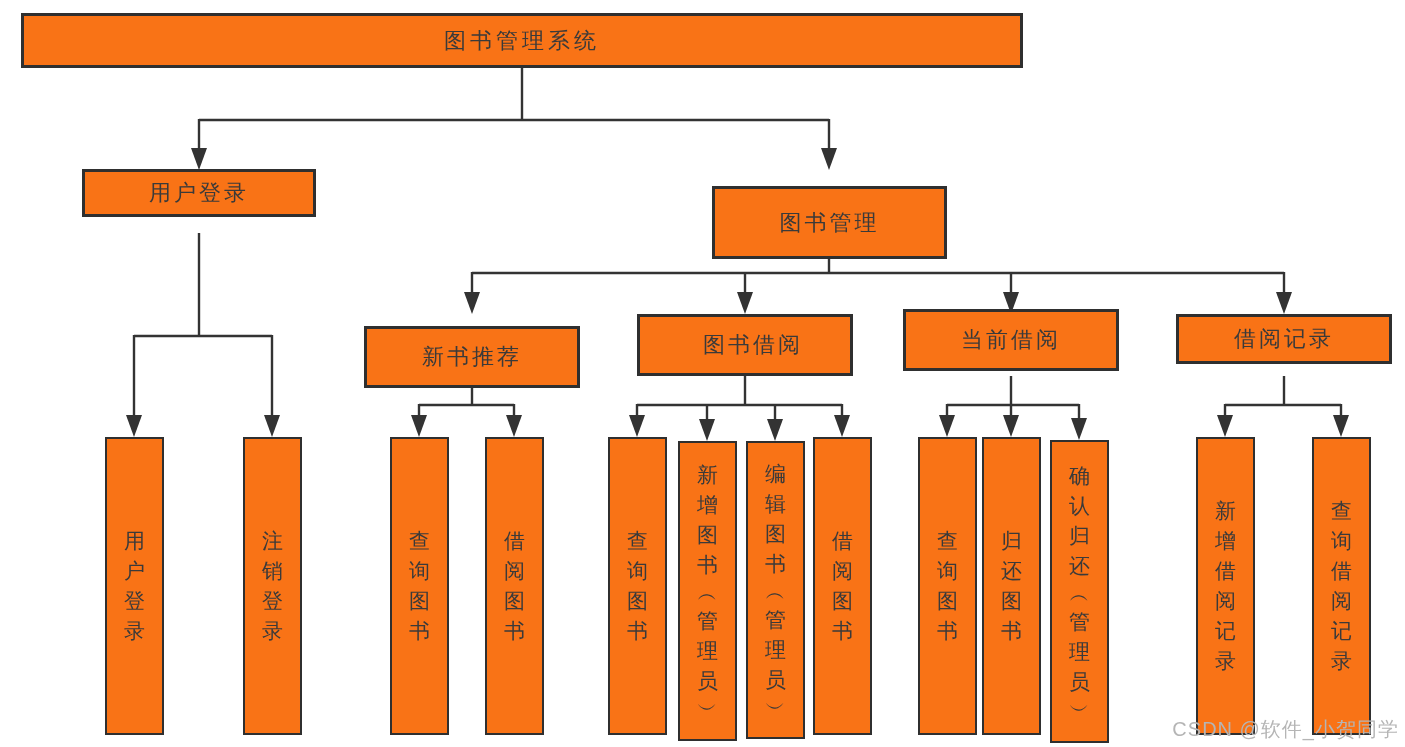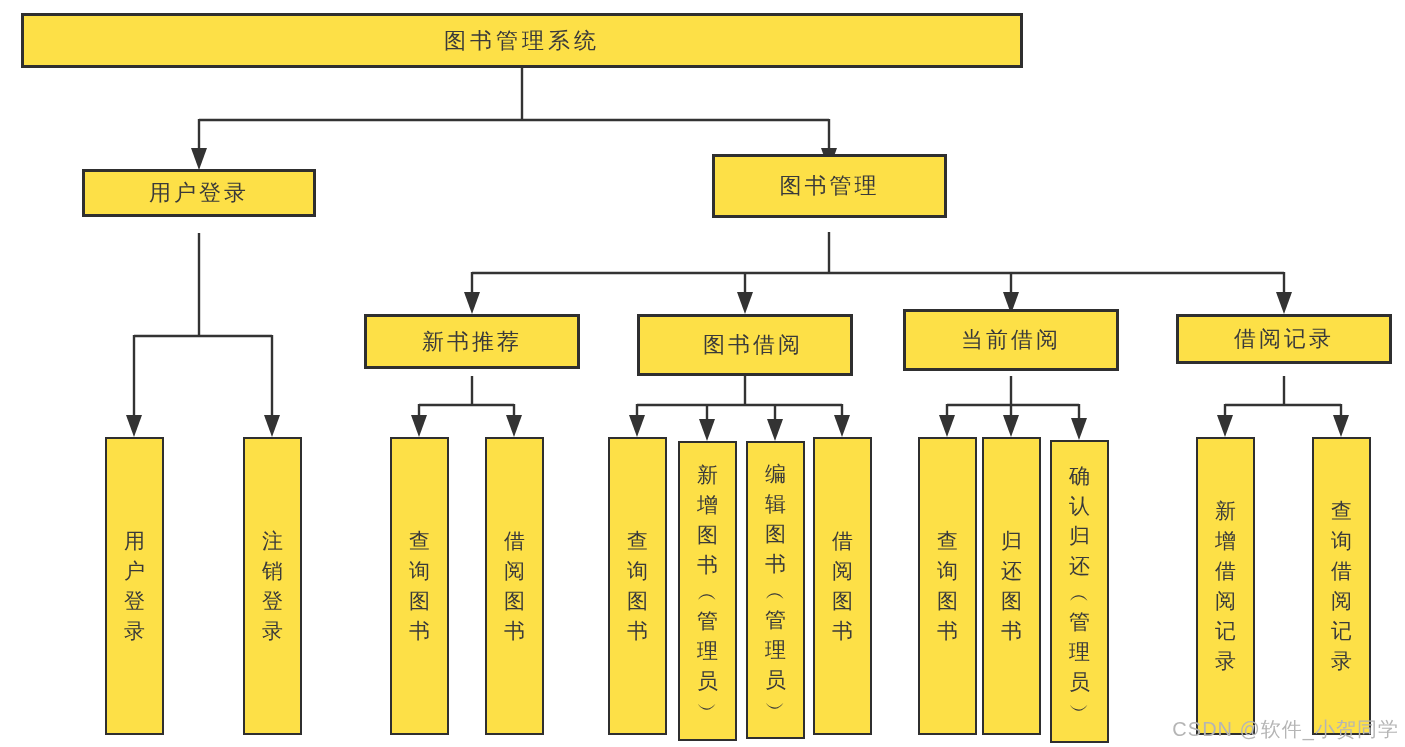--- a/index.html
+++ b/index.html
@@ -12,7 +12,7 @@
   #wires polygon  { fill:#333333; }
   .node {
     position:absolute; z-index:2; box-sizing:border-box;
-    background:#fde047; border:3px solid #2f2f2f;
+    background:#f97316; border:3px solid #2f2f2f;
     display:flex; align-items:center; justify-content:center;
     font-size:22px; letter-spacing:3px; color:#3a3a3a; white-space:nowrap;
   }

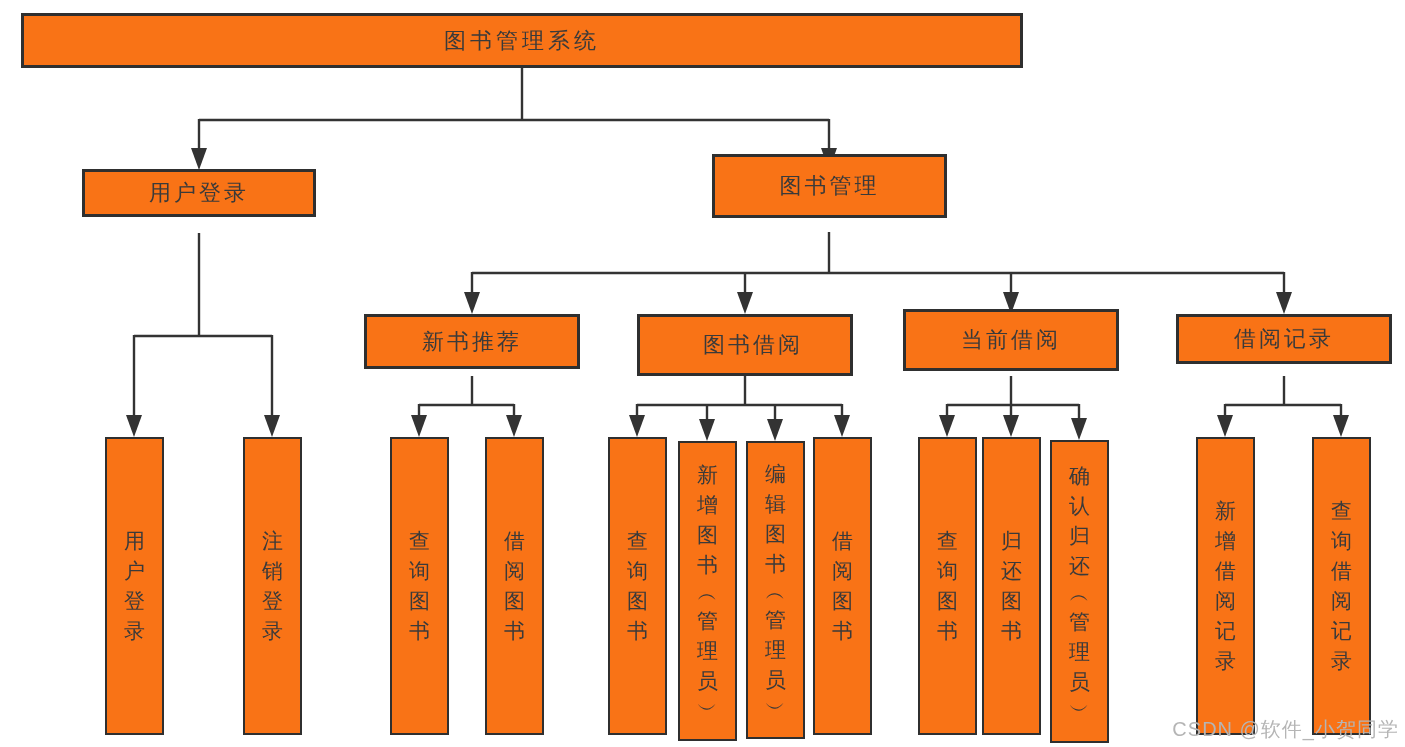--- a/index.html
+++ b/index.html
@@ -111,7 +111,7 @@
   <div class="node lvl1" style="left:21px;top:13px;width:1002px;height:55px;">图书管理系统</div>
 
   <div class="node" style="left:82px;top:169px;width:234px;height:48px;">用户登录</div>
-  <div class="node" style="left:712px;top:154px;width:235px;height:64px;">图书管理</div>
+  <div class="node" style="left:712px;top:186px;width:235px;height:73px;">图书管理</div>
 
   <div class="node" style="left:364px;top:314px;width:216px;height:55px;">新书推荐</div>
   <div class="node" style="left:637px;top:314px;width:216px;height:62px;padding-left:16px;">图书借阅</div>

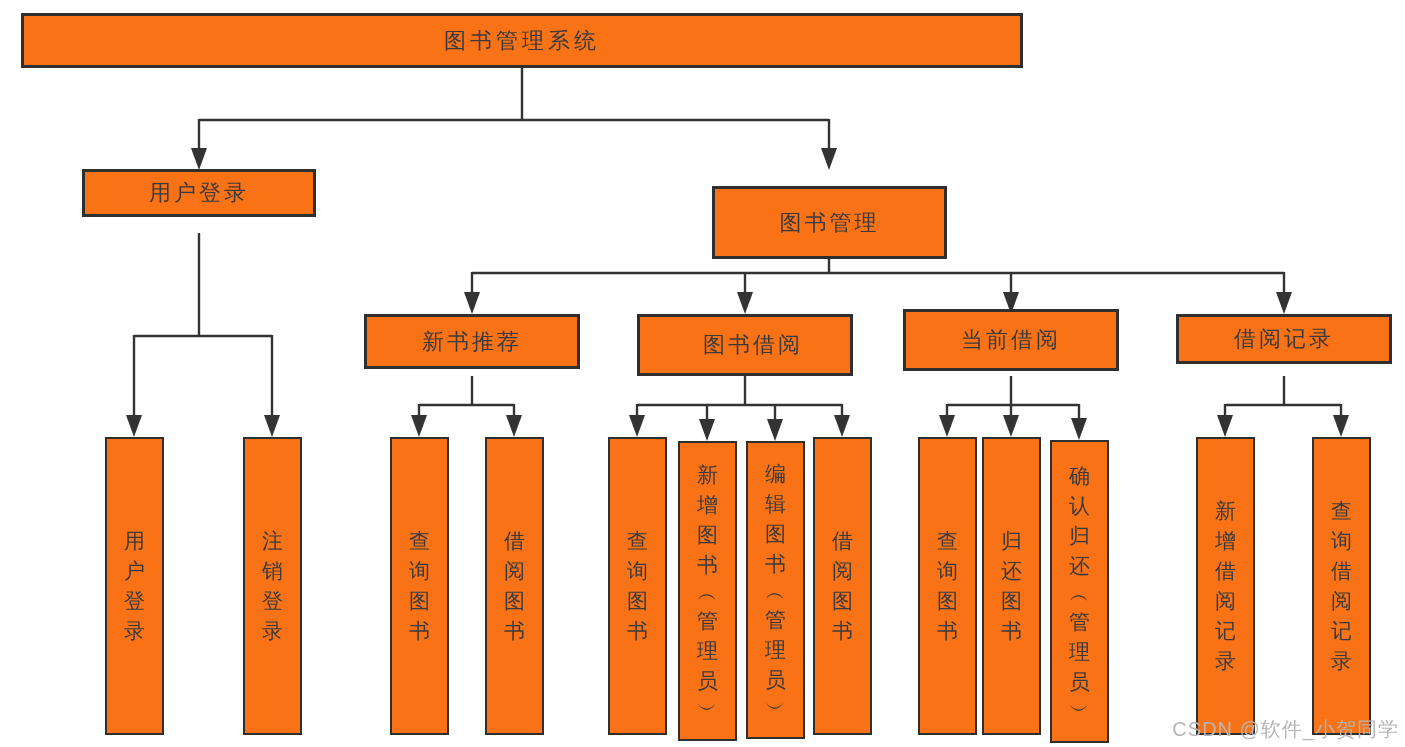--- a/index.html
+++ b/index.html
@@ -113,7 +113,7 @@
   <div class="node" style="left:82px;top:169px;width:234px;height:48px;">用户登录</div>
   <div class="node" style="left:712px;top:186px;width:235px;height:73px;">图书管理</div>
 
-  <div class="node" style="left:364px;top:314px;width:216px;height:55px;">新书推荐</div>
+  <div class="node" style="left:364px;top:326px;width:216px;height:62px;">新书推荐</div>
   <div class="node" style="left:637px;top:314px;width:216px;height:62px;padding-left:16px;">图书借阅</div>
   <div class="node" style="left:903px;top:309px;width:216px;height:62px;">当前借阅</div>
   <div class="node" style="left:1176px;top:314px;width:216px;height:50px;">借阅记录</div>

